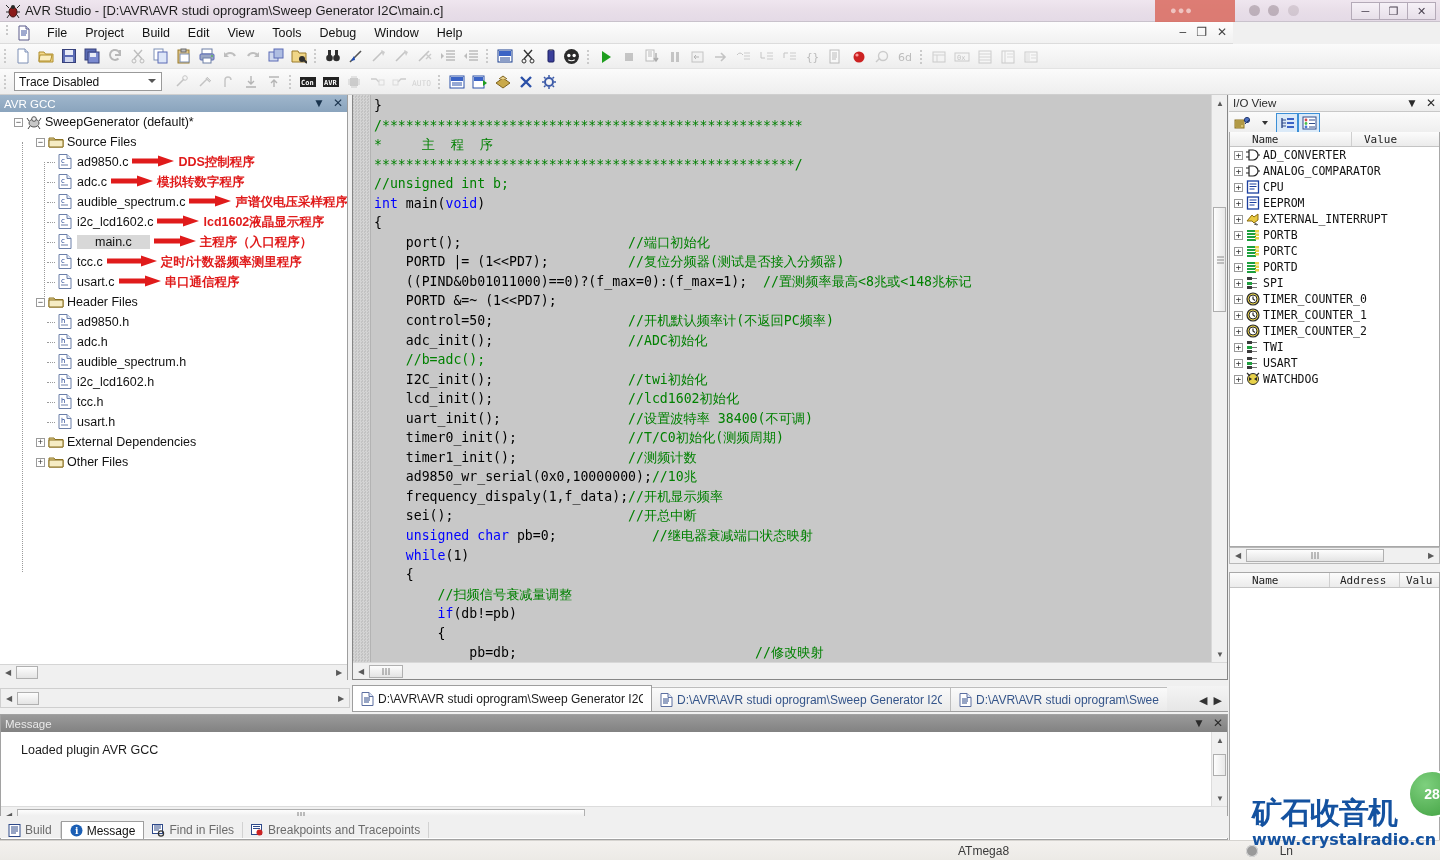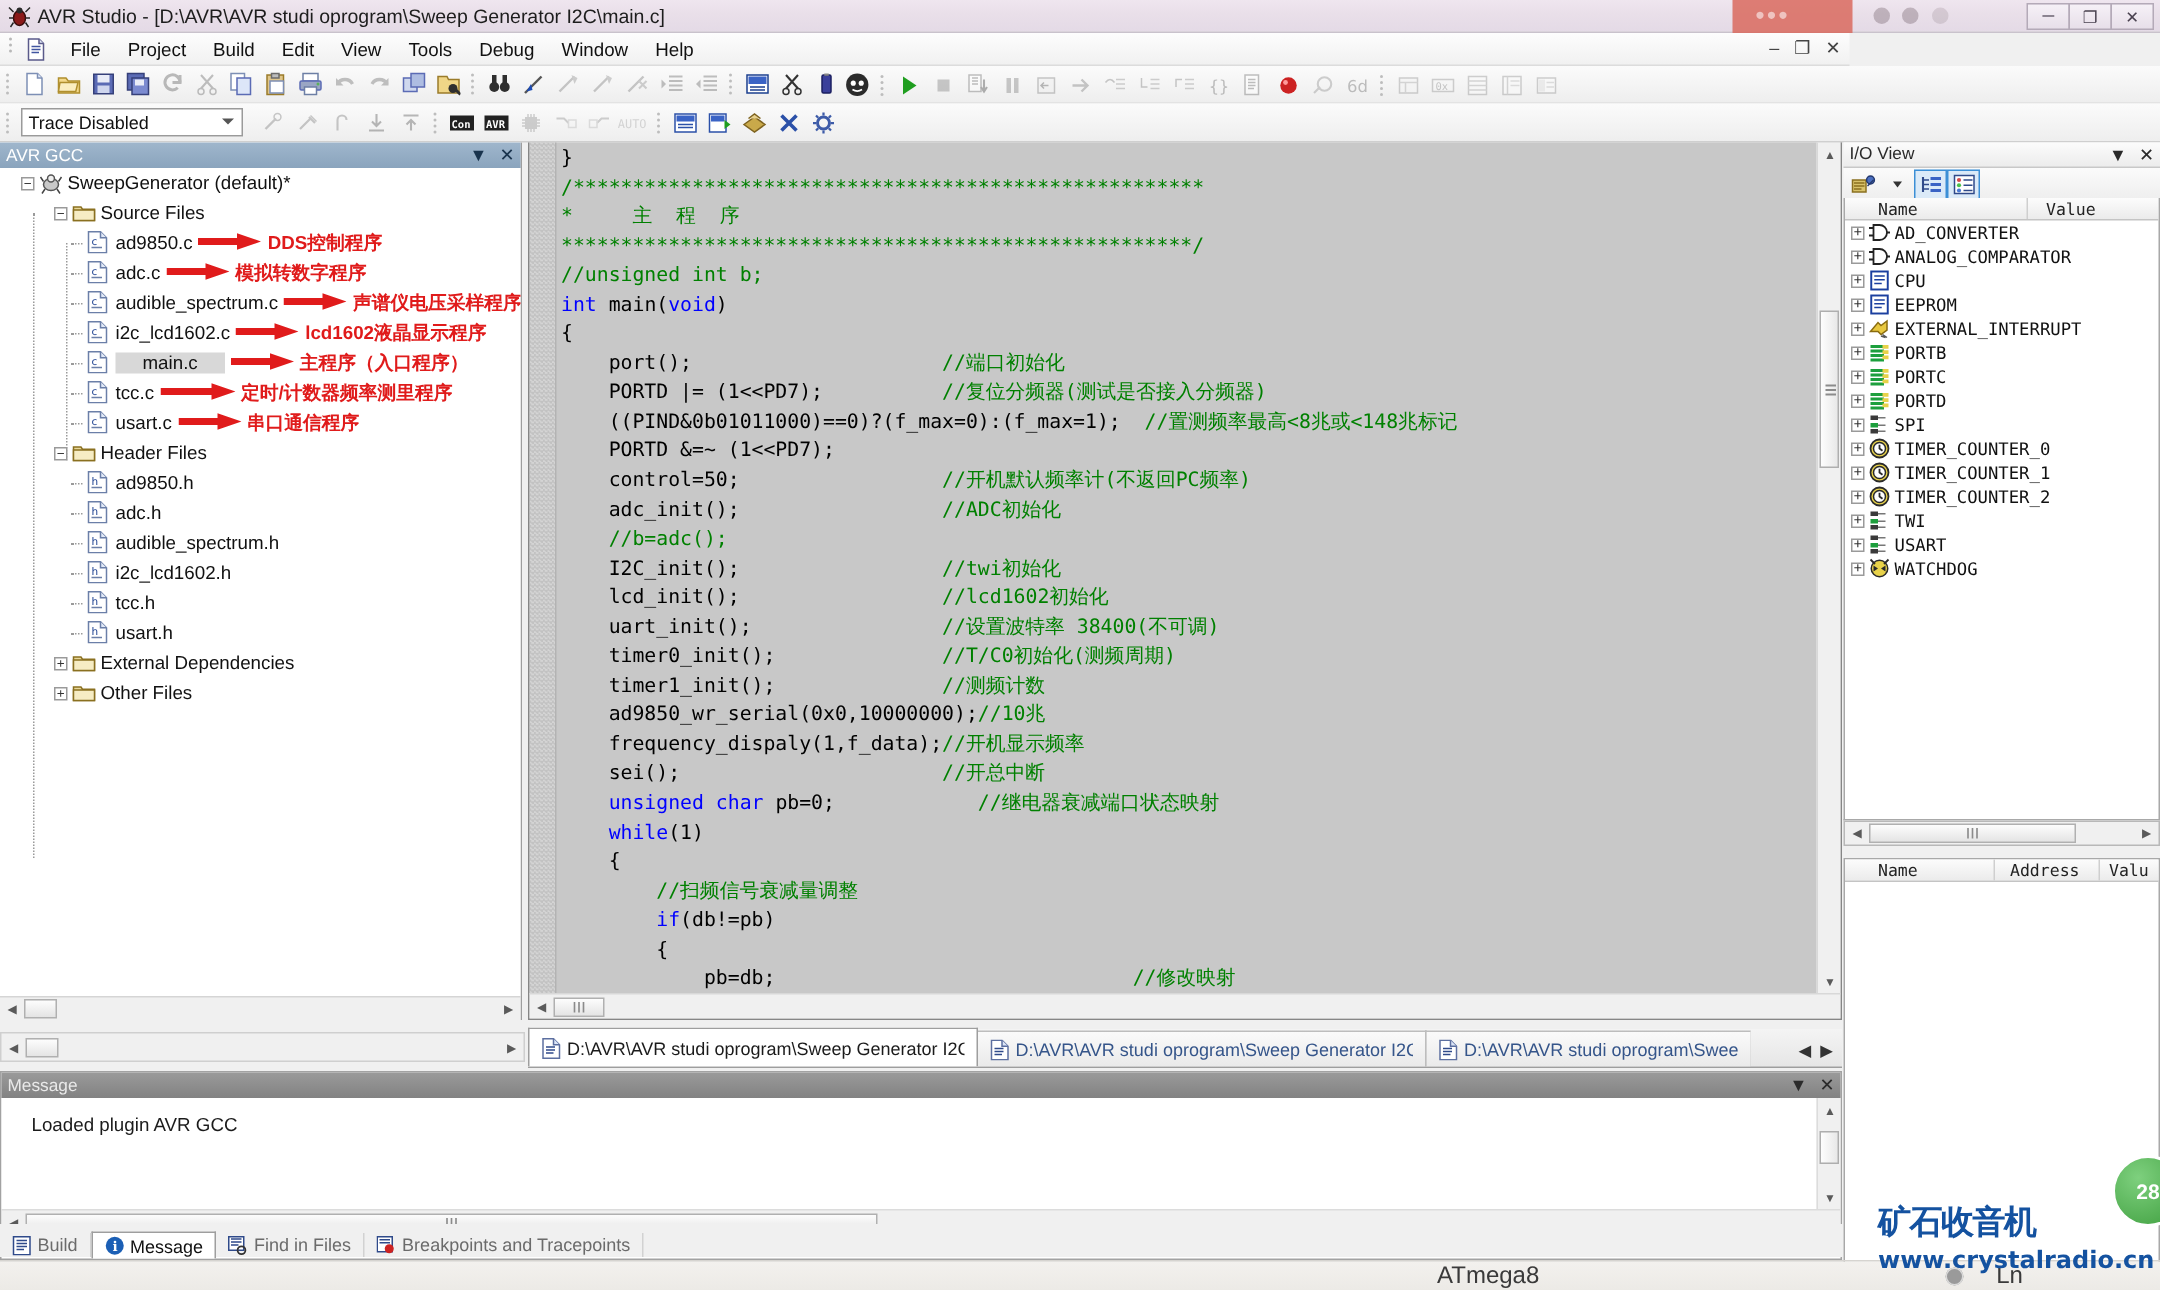--- a/index.html
+++ b/index.html
@@ -271,8 +271,8 @@
     position:absolute; left:1252px; top:800px; width:186px; height:52px;
     pointer-events:none; z-index:40;
   }
-  .wm-cn { font-family:Liberation Serif, serif; font-weight:bold;
-     font-size:22px; color:#1452a0; letter-spacing:-1px; line-height:30px;
+  .wm-cn { font-family:Liberation Mono, monospace; font-weight:bold;
+     font-size:30px; color:#1452a0; letter-spacing:-1px; line-height:30px;
      -webkit-text-stroke: 1px #fff; paint-order: stroke fill;}
   .wm-url { font-family:"DejaVu Sans", sans-serif; font-weight:bold;
      font-size:16px; color:#1452a0; line-height:18px; margin-top:1px;}

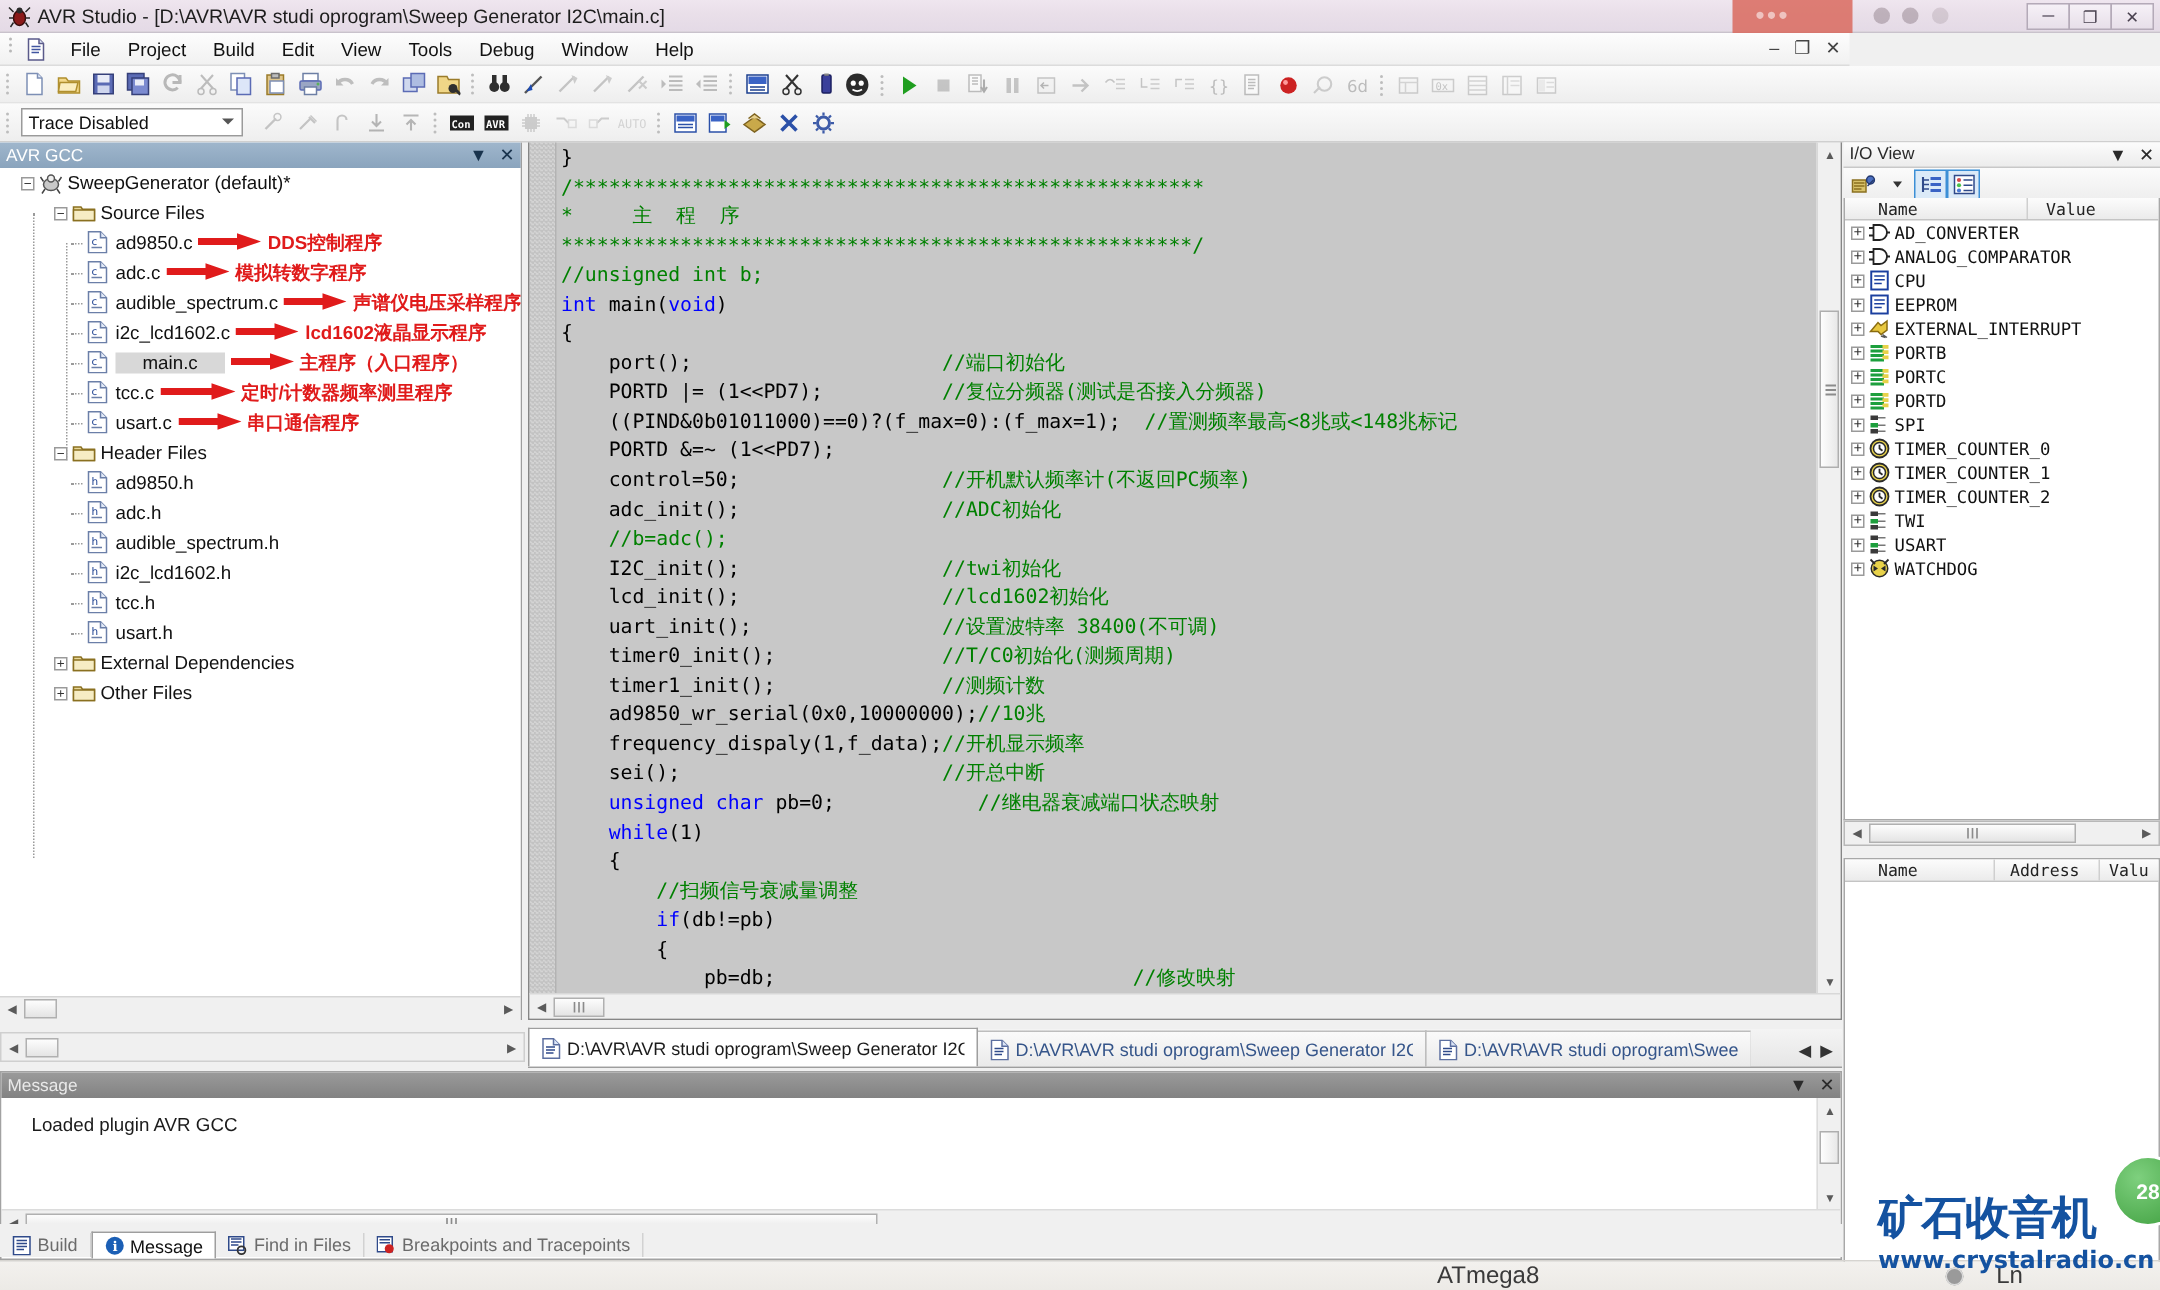--- a/index.html
+++ b/index.html
@@ -259,7 +259,7 @@
     position:absolute; left:0; bottom:0; width:1440px; height:20px;
     background:linear-gradient(to bottom,#f3f1ee,#eceae6);
     border-top:1px solid #d6d4d0; display:flex; align-items:center;
-    font-size:16px; color:#3a3a3a;
+    font-size:12px; color:#3a3a3a;
   }
   .sb-seg { padding:0 8px; white-space:nowrap; }
   .sb-gray { color:#8a8a8a;margin-top:36px; }

